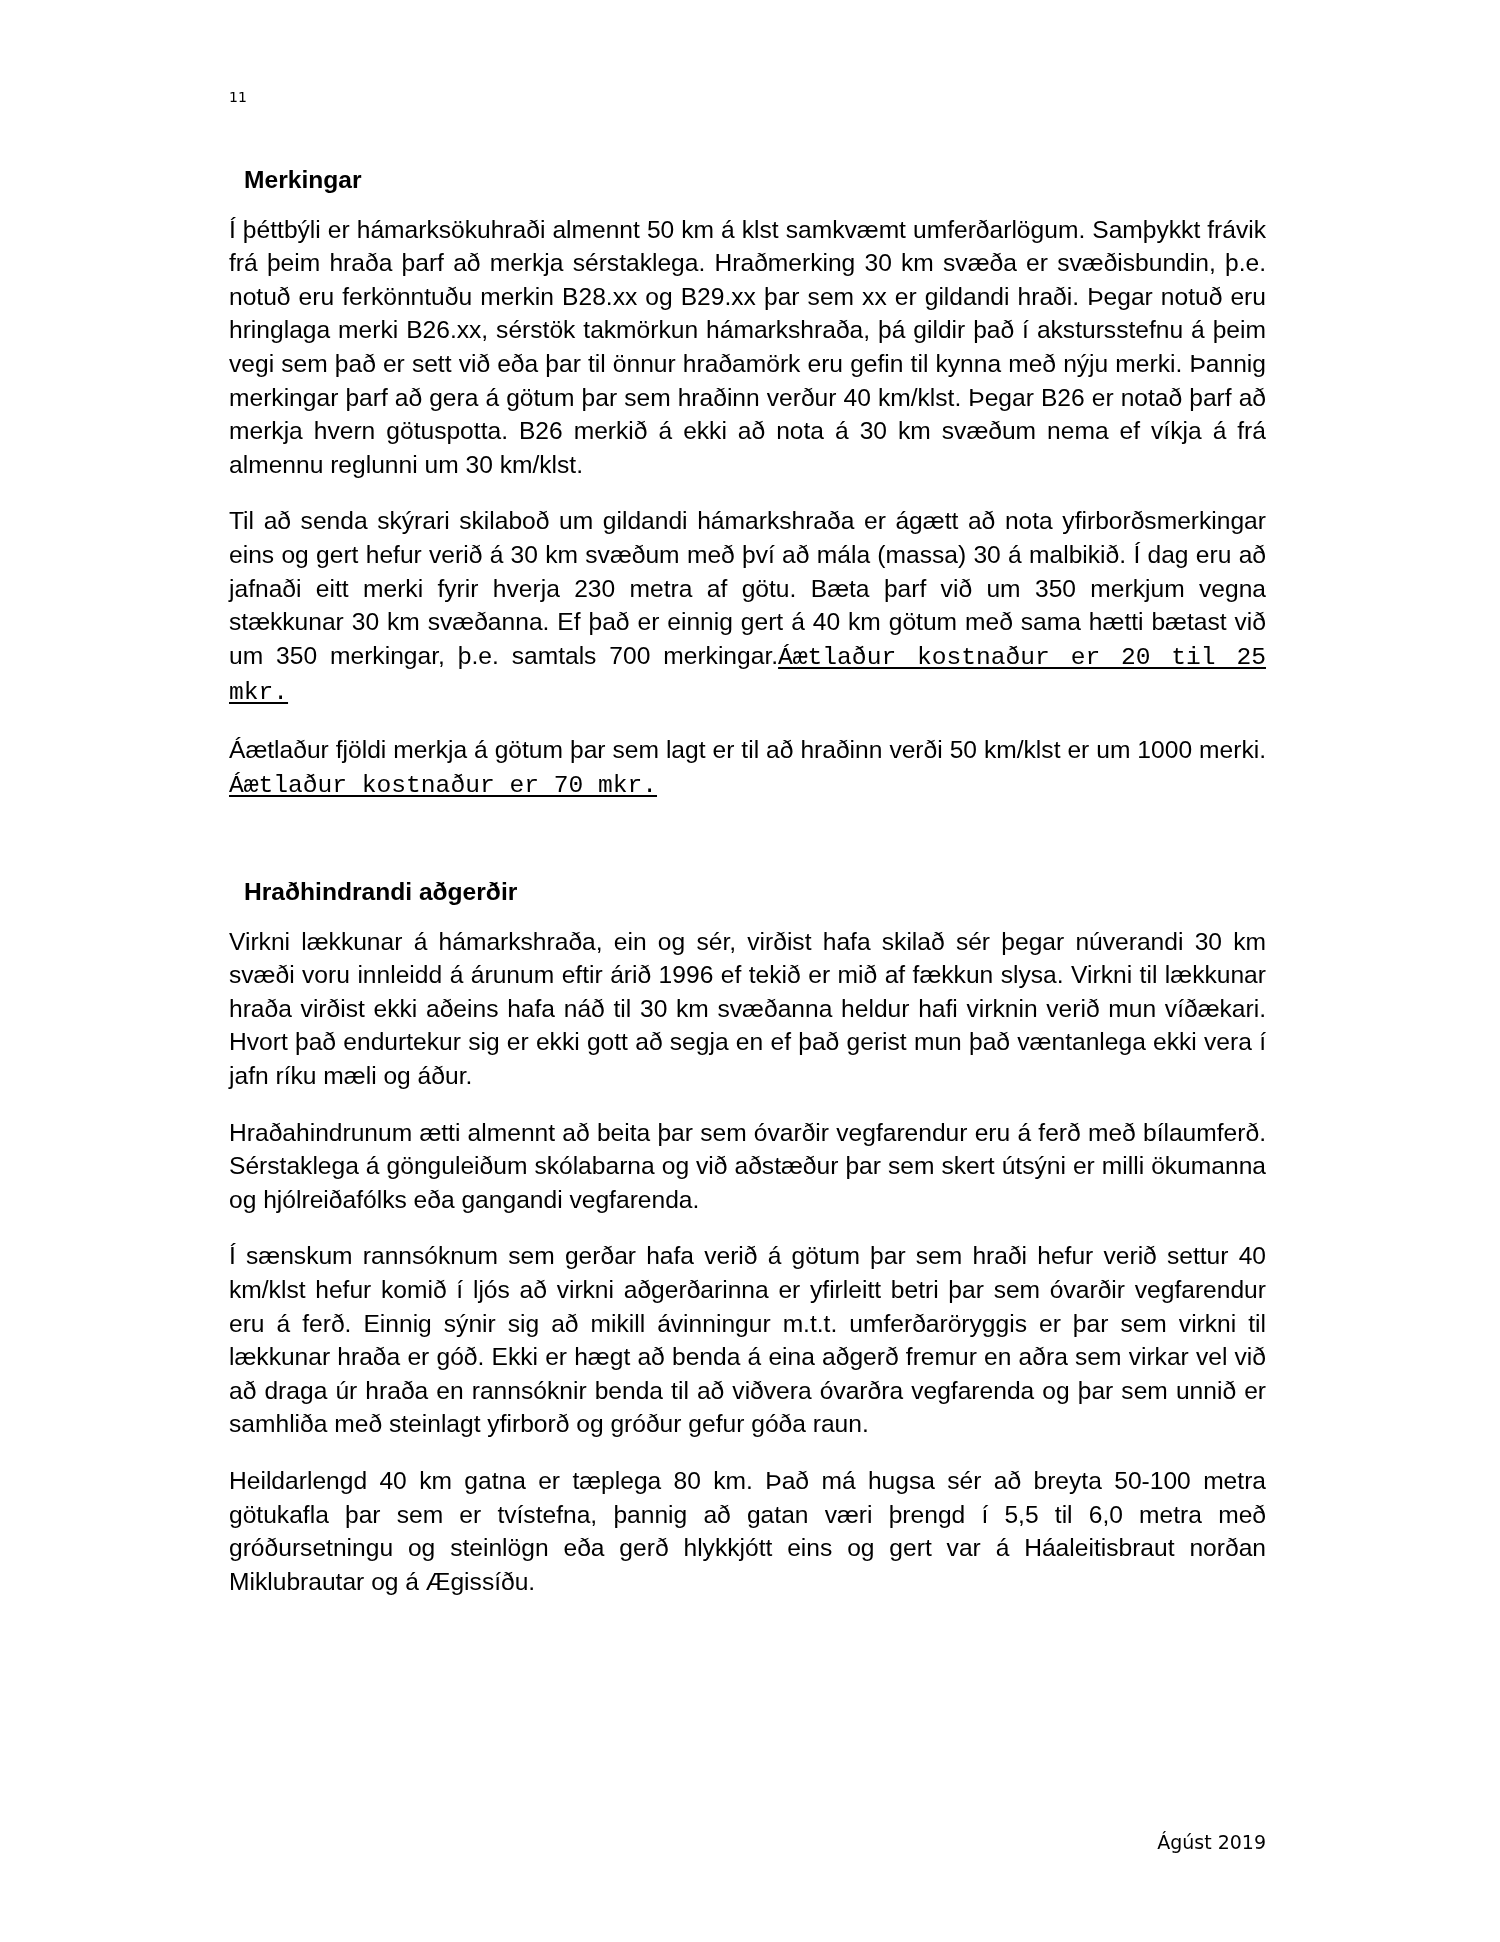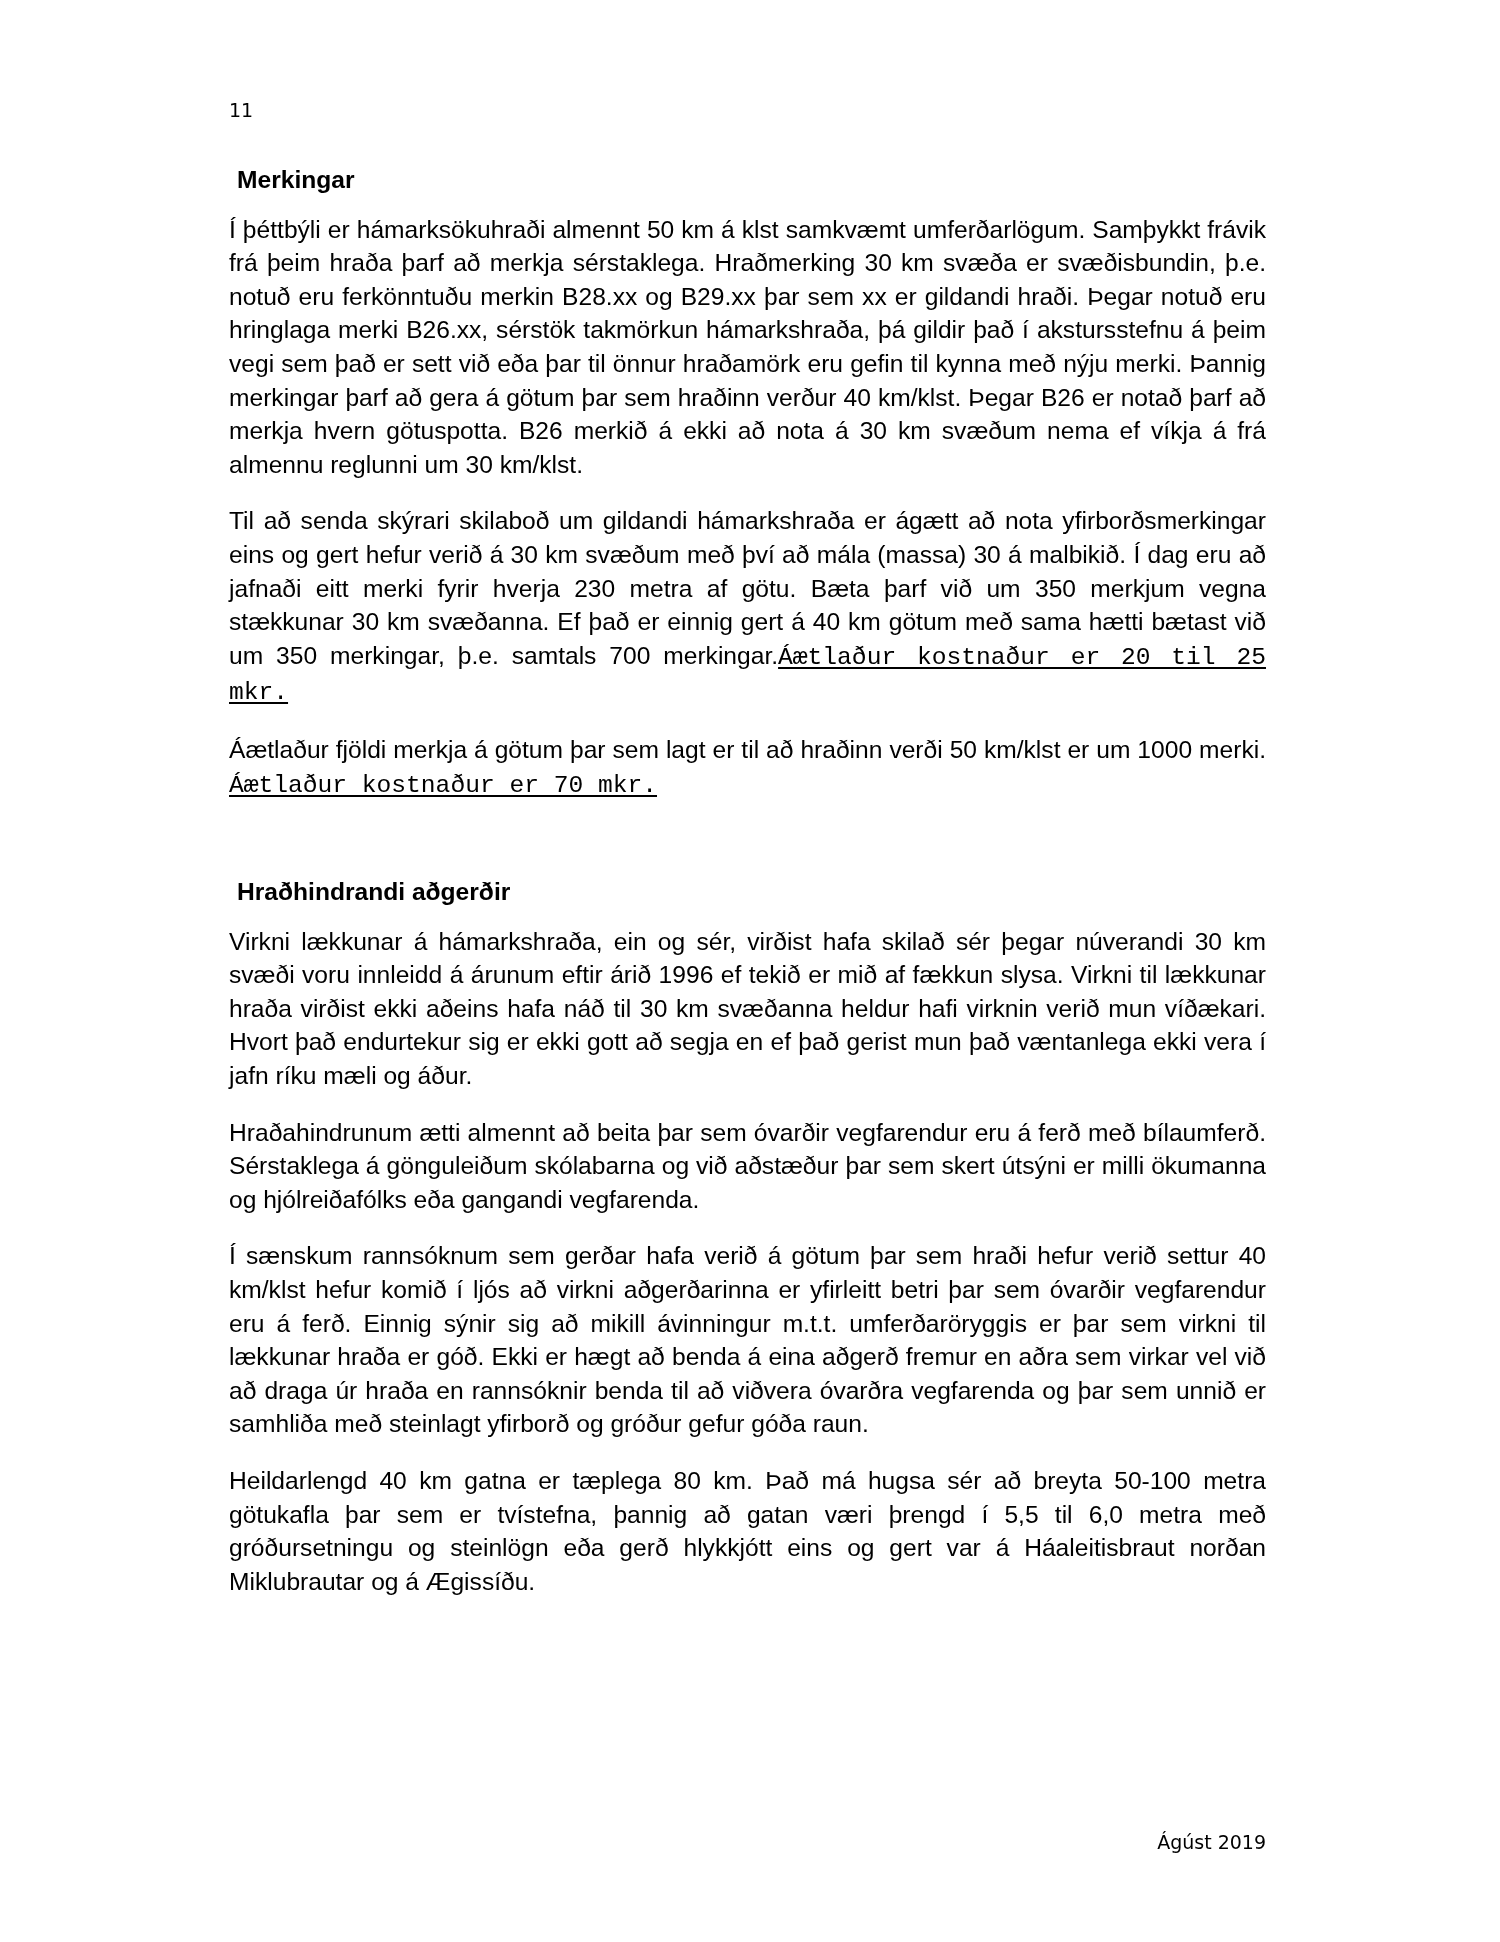--- a/index.html
+++ b/index.html
@@ -6,7 +6,7 @@
     body { width: 1500px; height: 1942px; position: relative; overflow: hidden; color: #000; }
     .page-number {
       position: absolute; left: 229px; top: 83px;
-      font-family: "DejaVu Sans", sans-serif; font-size: 19px; line-height: 28px; margin-top: 13px;
+      font-family: "DejaVu Sans", sans-serif; font-size: 14px; line-height: 28px;
     }
     .content {
       position: absolute; left: 229px; top: 163px; width: 1037px;

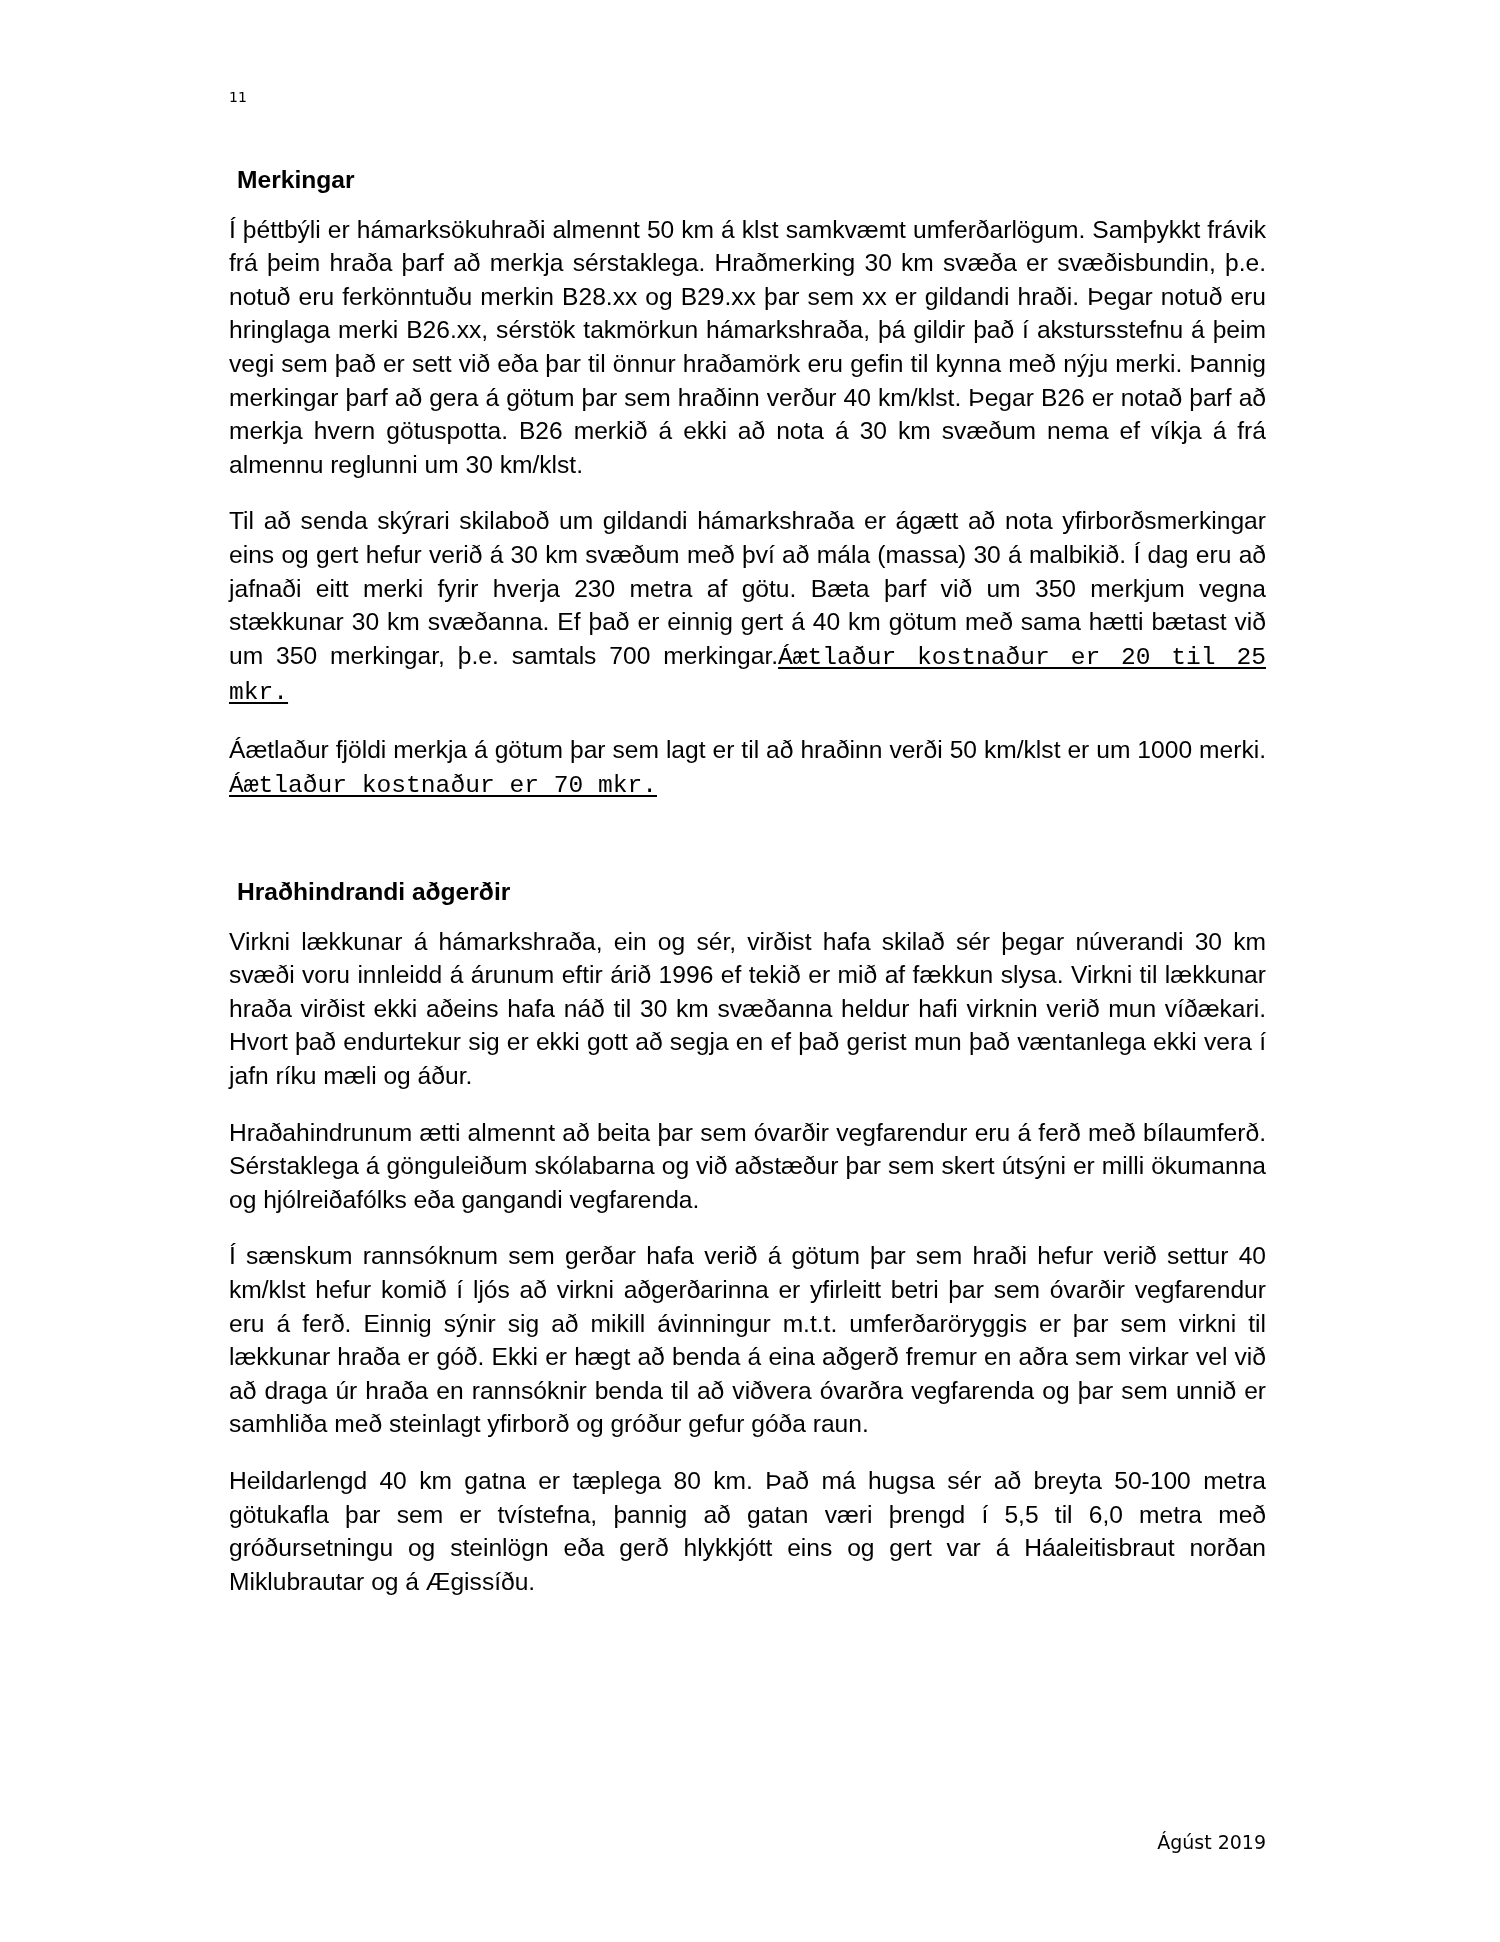--- a/index.html
+++ b/index.html
@@ -14,7 +14,7 @@
     }
     .content h2 {
       font-family: "Liberation Sans", sans-serif; font-weight: bold;
-      font-size: 24.6px; line-height: 33.6px; margin: 0 0 16px 8px;
+      font-size: 24.6px; line-height: 33.6px; margin: 0 0 16px 15px;
     }
     .content p {
       margin: 0 0 23px 0; text-align: justify; text-align-last: left;

